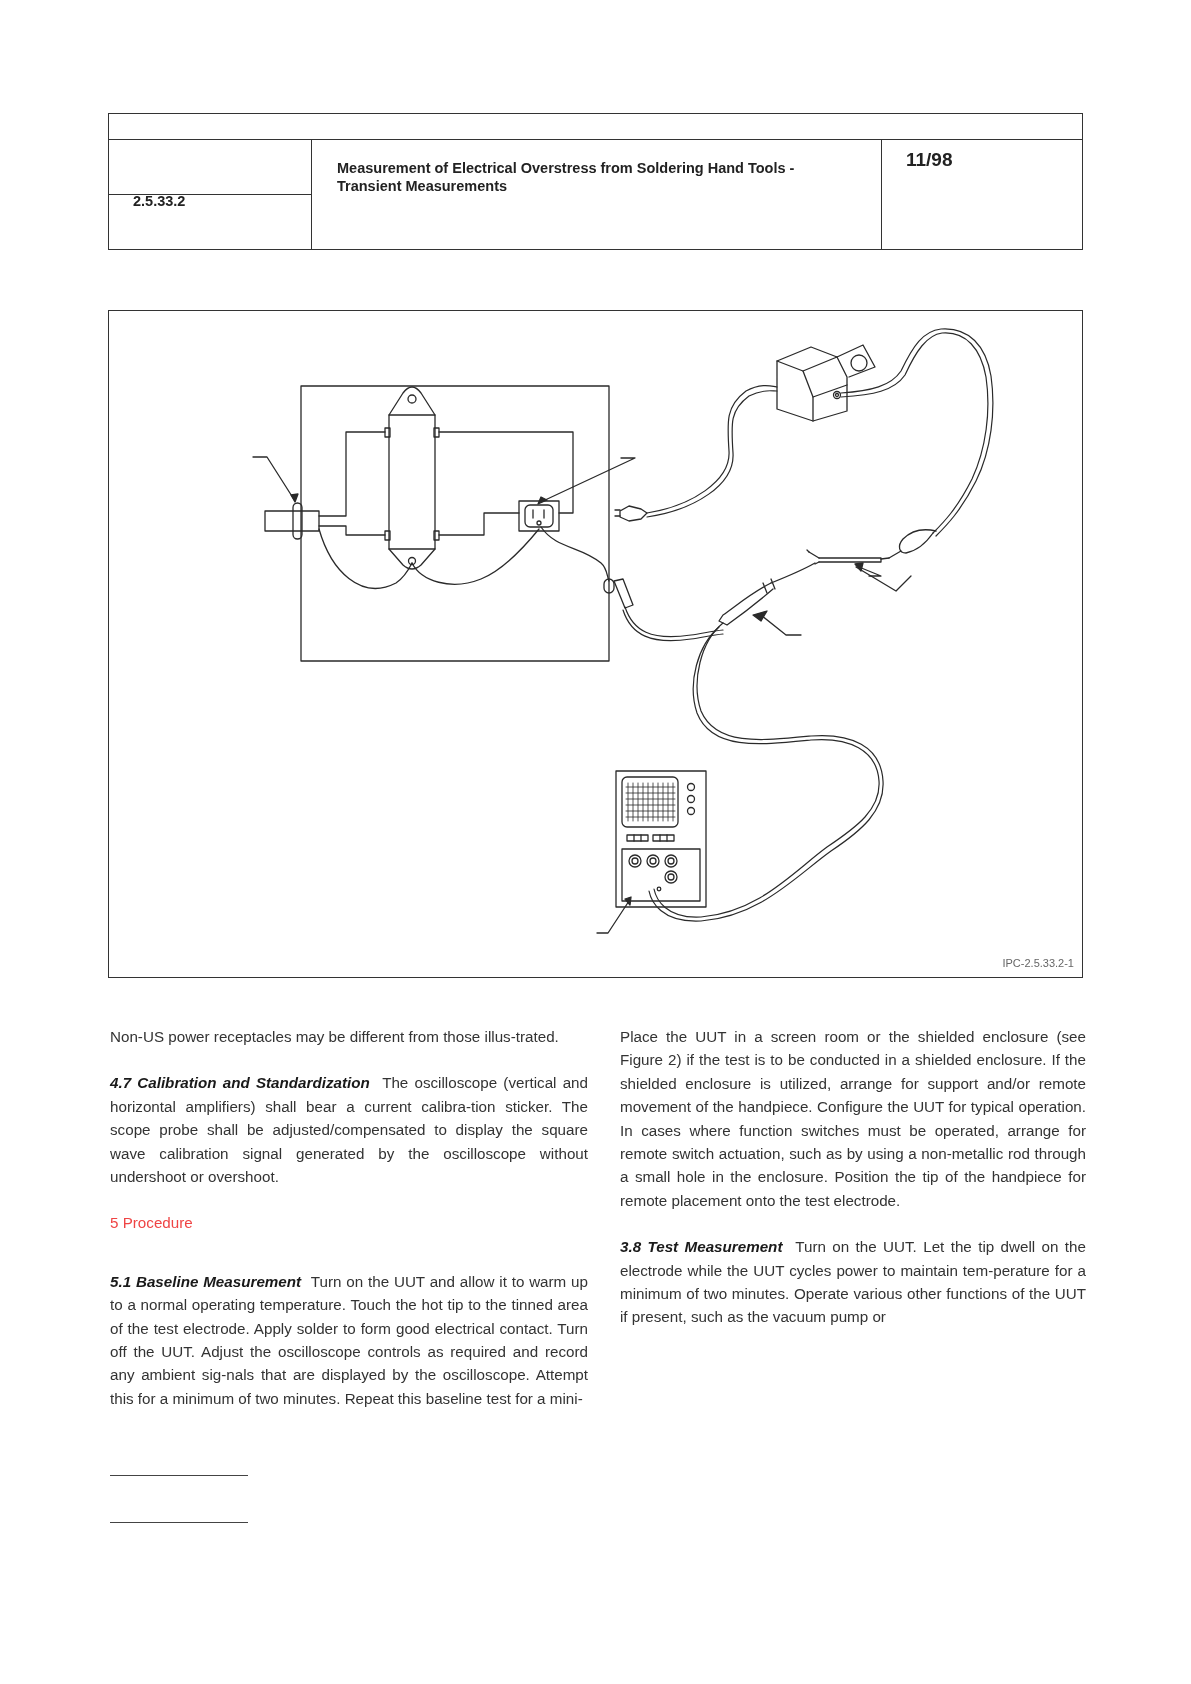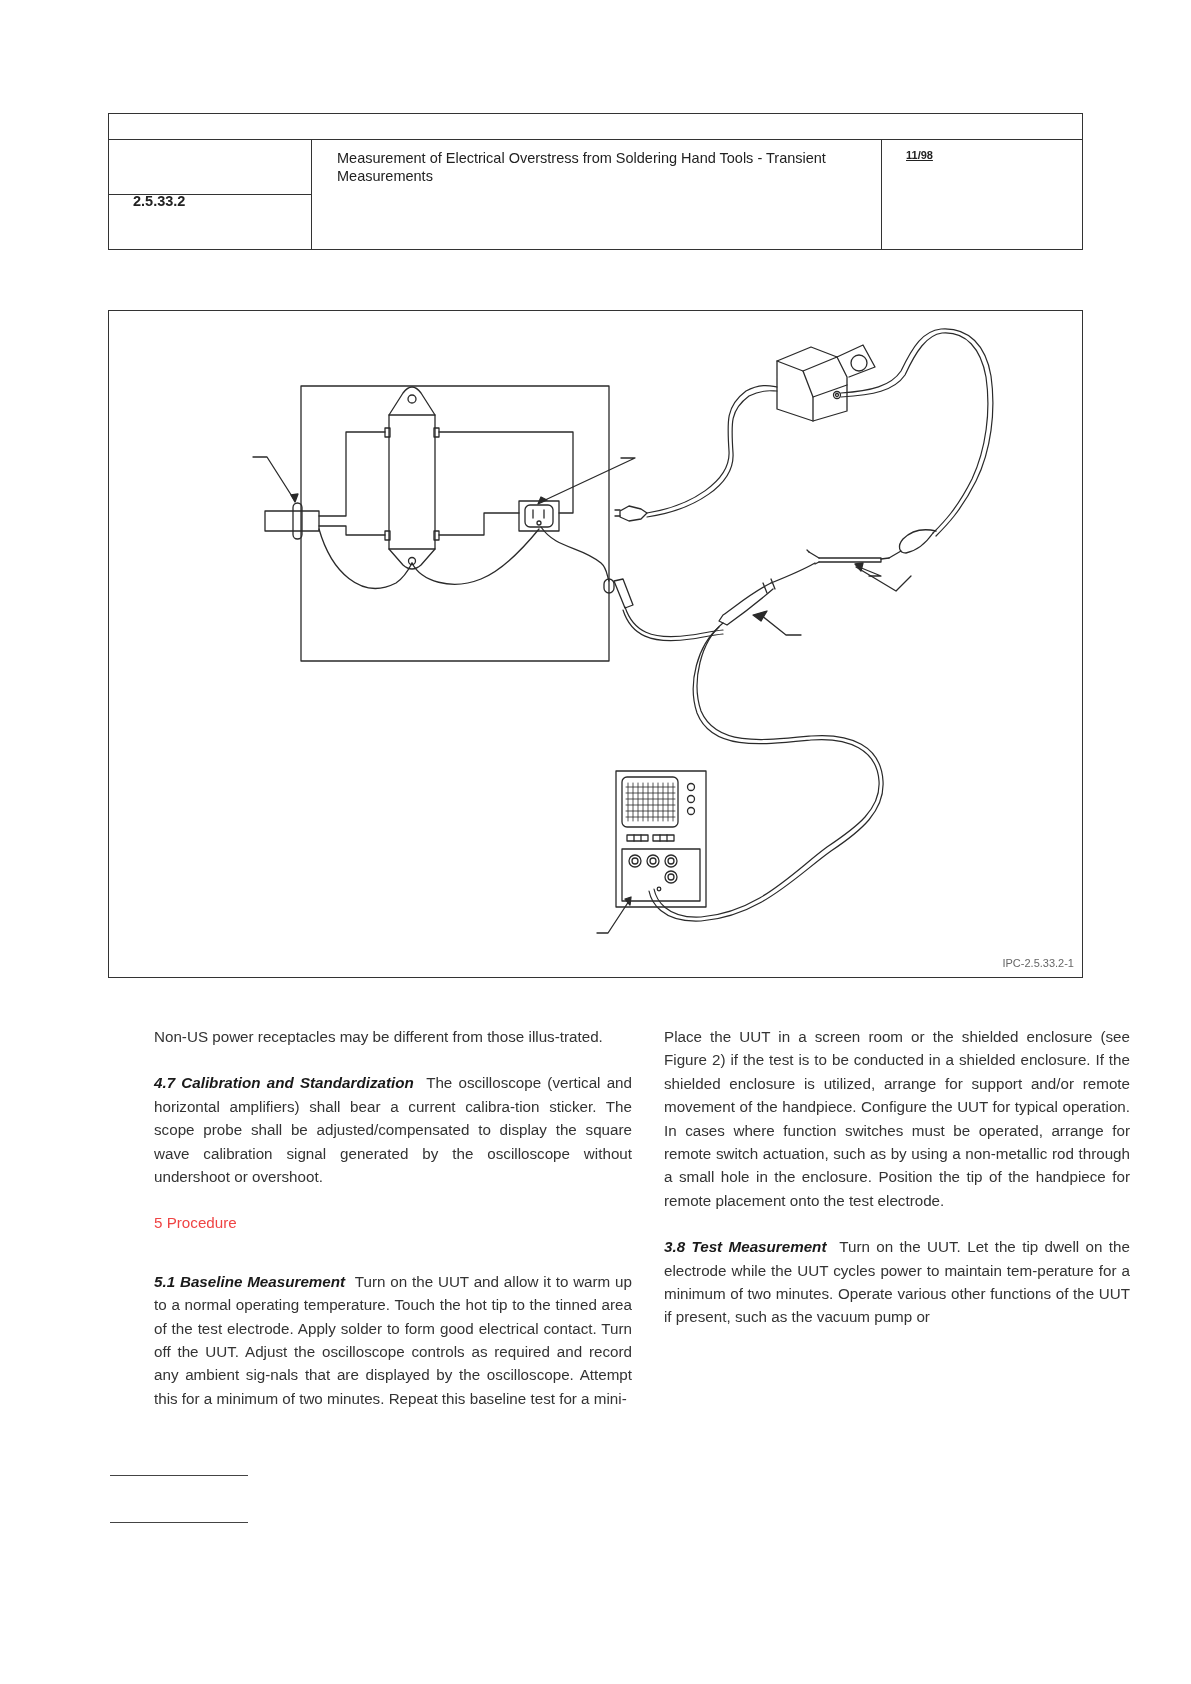--- a/index.html
+++ b/index.html
@@ -12,7 +12,7 @@
   .hdr-c1-split { position: absolute; left: 0; right: 0; top: 55px; border-top: 1.5px solid #333; }
   .hdr-c3 { position: absolute; left: 772px; top: 25px; right: 0; bottom: 0; border-left: 1.5px solid #333; }
   .hdr-num { position: absolute; left: 24px; top: 35px; font-weight: bold; font-size: 14.5px; color: #222; margin-top: 44px; }
-  .hdr-title { position: absolute; left: 228px; top: 35px; width: 520px; font-weight: normal; font-size: 14.5px; line-height: 18px; color: #222; }
+  .hdr-title { position: absolute; left: 228px; top: 45px; width: 520px; font-weight: bold; font-size: 14.5px; line-height: 18px; color: #222; }
   .hdr-date { position: absolute; left: 24px; top: 10px; font-weight: bold; font-size: 11px; color: #222; text-decoration: underline; }
   .fig { position: absolute; left: 108px; top: 310px; width: 975px; height: 668px;
          border: 1.5px solid #333; box-sizing: border-box; padding-left: 24px; }

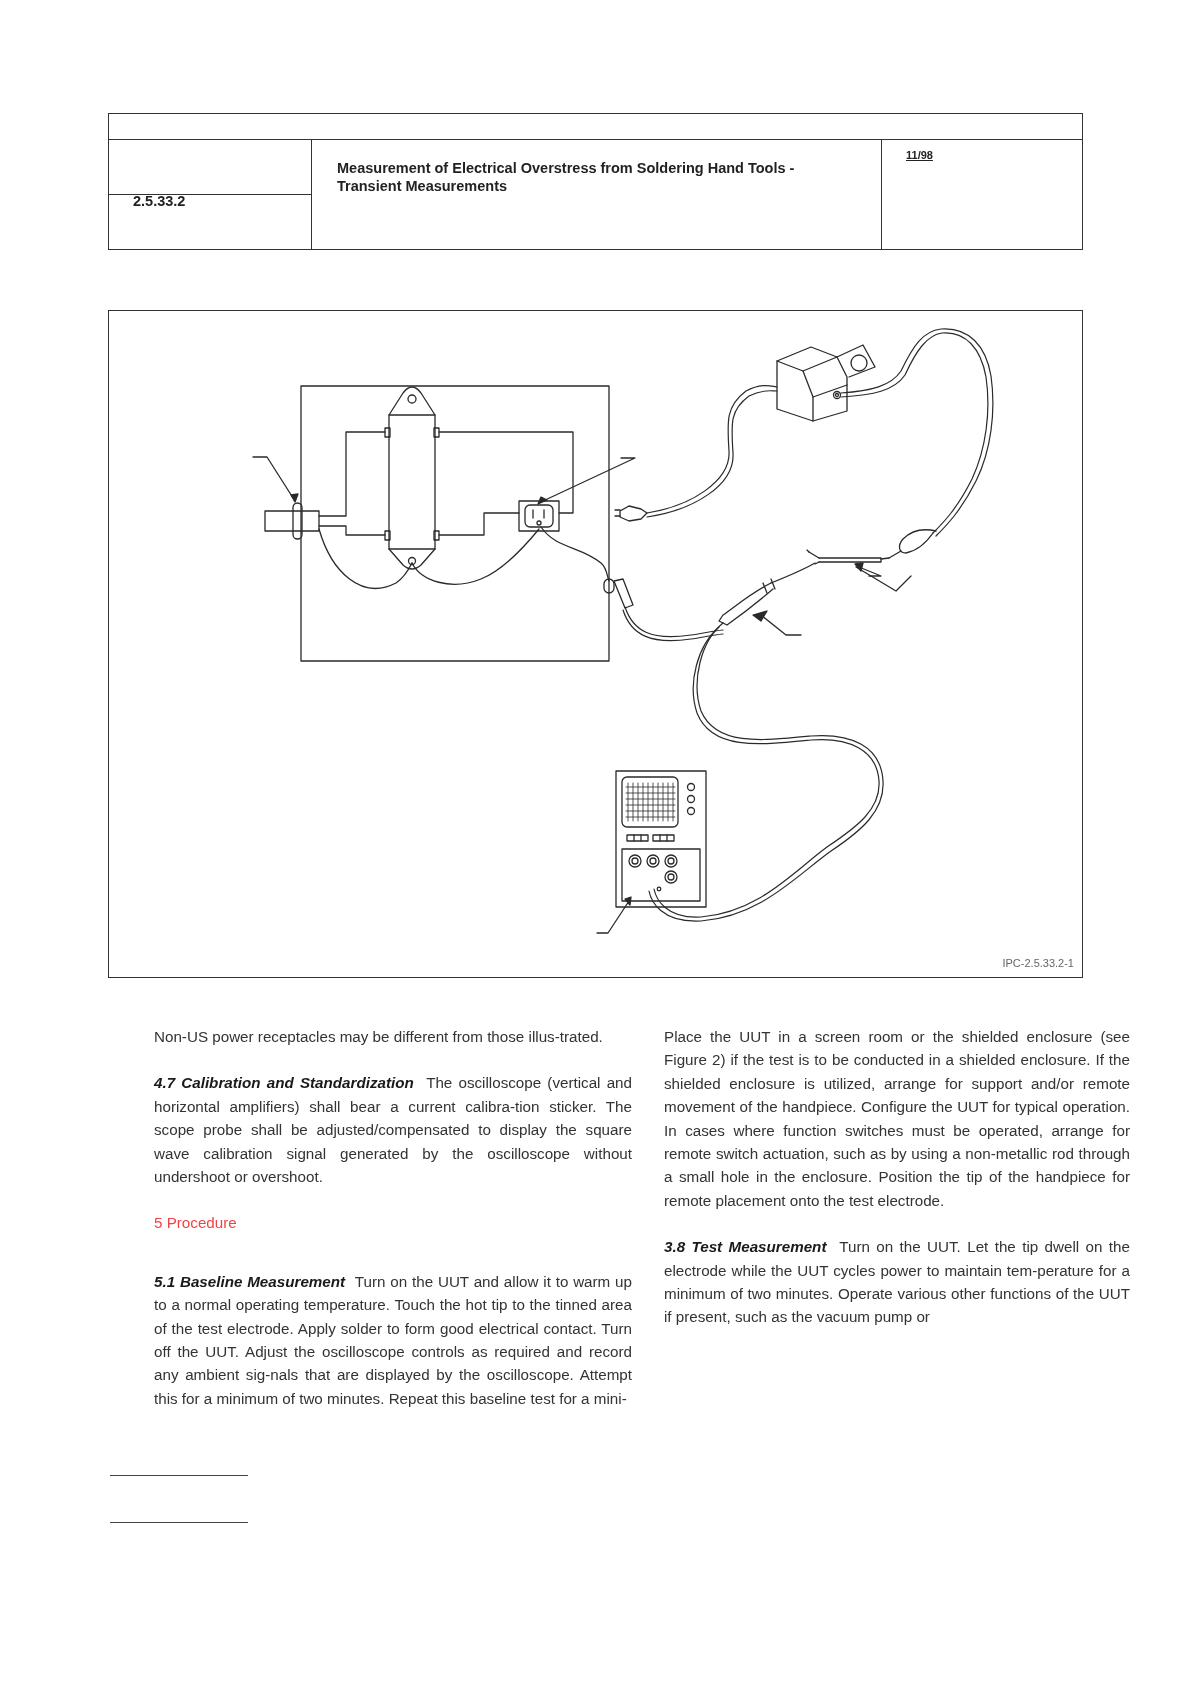--- a/index.html
+++ b/index.html
@@ -13,7 +13,7 @@
   .hdr-c3 { position: absolute; left: 772px; top: 25px; right: 0; bottom: 0; border-left: 1.5px solid #333; }
   .hdr-num { position: absolute; left: 24px; top: 35px; font-weight: bold; font-size: 14.5px; color: #222; margin-top: 44px; }
   .hdr-title { position: absolute; left: 228px; top: 45px; width: 520px; font-weight: bold; font-size: 14.5px; line-height: 18px; color: #222; }
-  .hdr-date { position: absolute; left: 24px; top: 10px; font-weight: bold; font-size: 11px; color: #222; text-decoration: underline; }
+  .hdr-date { position: absolute; left: 24px; top: 10px; font-weight: bold; font-size: 19px; color: #222; }
   .fig { position: absolute; left: 108px; top: 310px; width: 975px; height: 668px;
          border: 1.5px solid #333; box-sizing: border-box; padding-left: 24px; }
   .fig svg { position: absolute; left: 0; top: 0; }

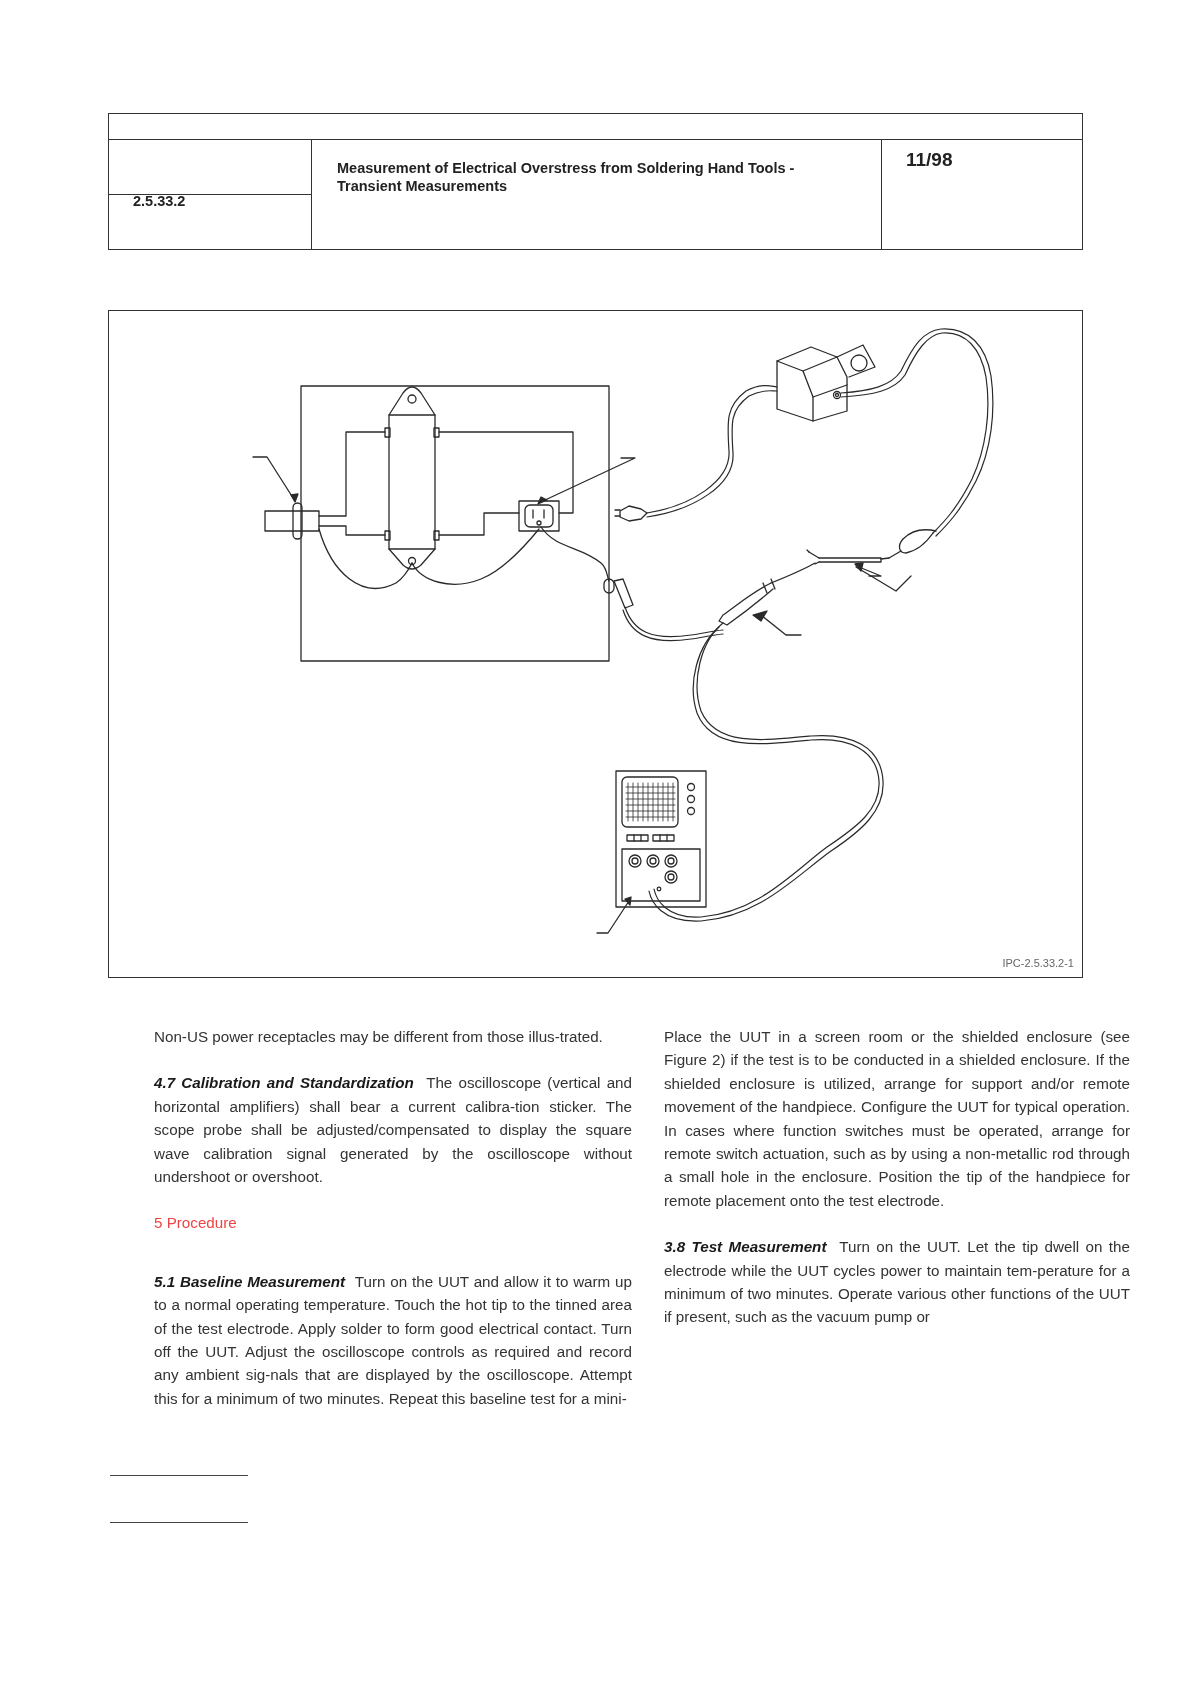--- a/index.html
+++ b/index.html
@@ -18,7 +18,7 @@
          border: 1.5px solid #333; box-sizing: border-box; padding-left: 24px; }
   .fig svg { position: absolute; left: 0; top: 0; }
   .fig-id { position: absolute; right: 8px; bottom: 8px; font-size: 11px; color: #666; }
-  .col { position: absolute; top: 1025px; width: 478px; font-size: 15.2px; line-height: 23.4px; color: #333; text-align: justify; margin-left: 44px; }
+  .col { position: absolute; top: 1025px; width: 478px; font-size: 15.2px; line-height: 23.4px; color: #333; text-align: justify; }
   .col p { margin: 0 0 23px 0; hyphens: manual; }
   .col b { color: #1a1a1a; font-style: italic; }
   .col-left { left: 110px; }

